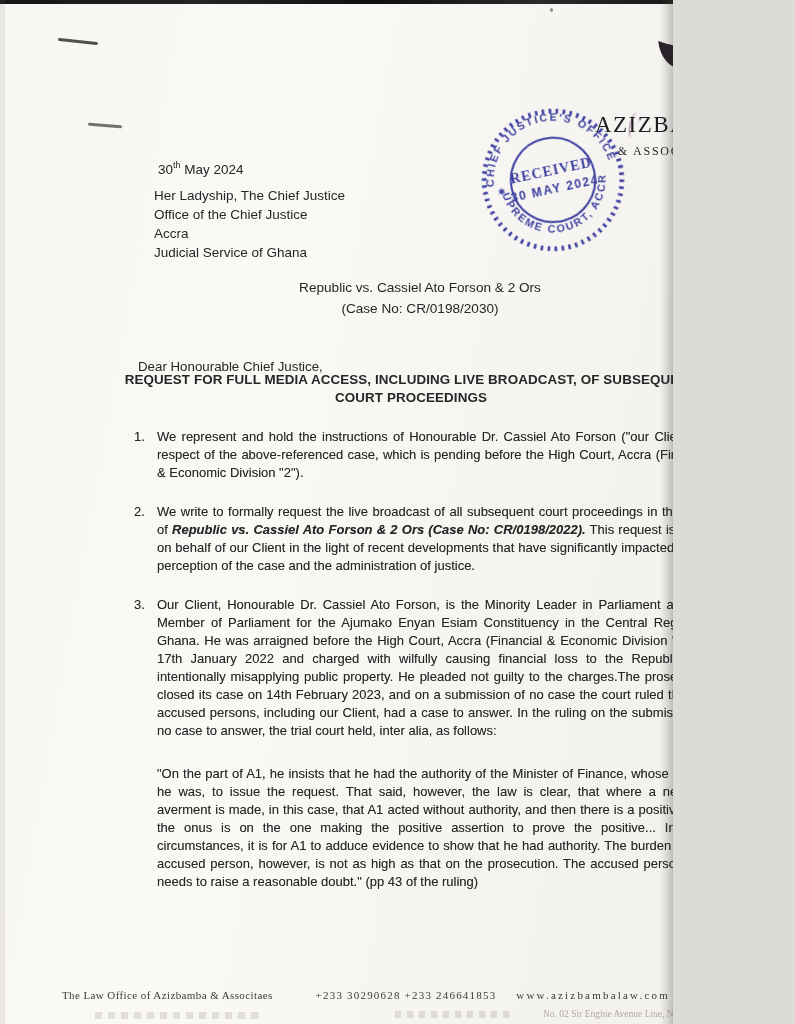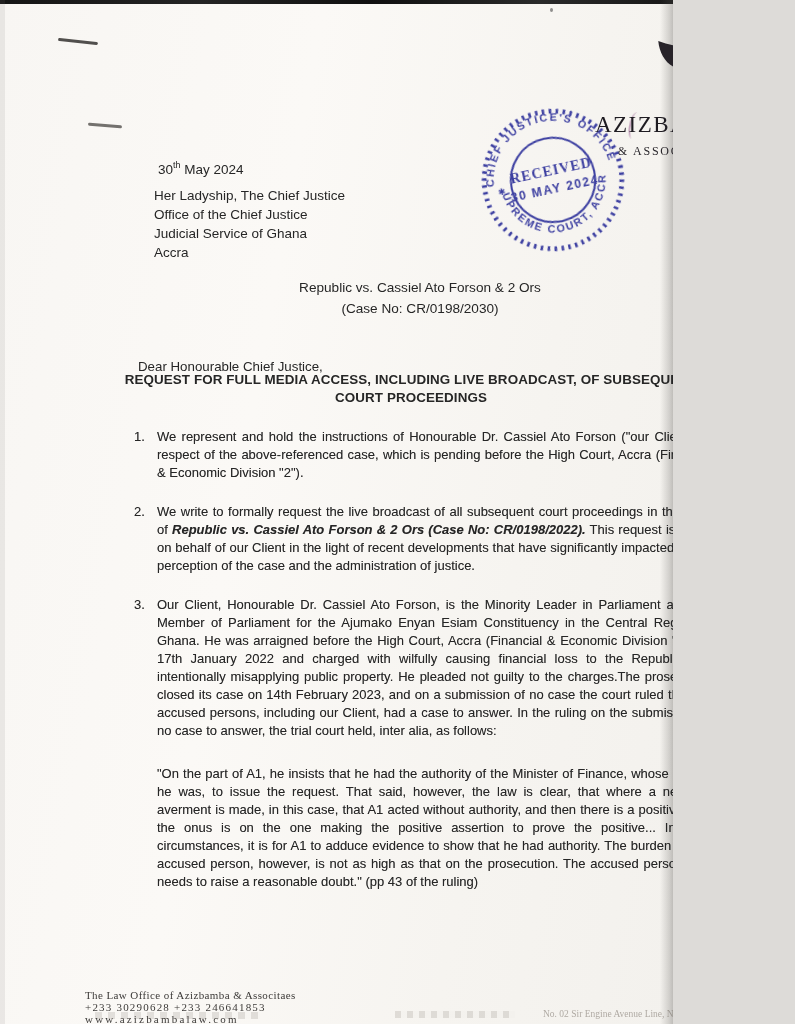--- a/index.html
+++ b/index.html
@@ -114,8 +114,8 @@
   <div class="recipient">
     <div>Her Ladyship, The Chief Justice</div>
     <div>Office of the Chief Justice</div>
+    <div>Accra</div>
     <div>Judicial Service of Ghana</div>
-    <div>Accra</div>
   </div>
 
   <div class="subject">

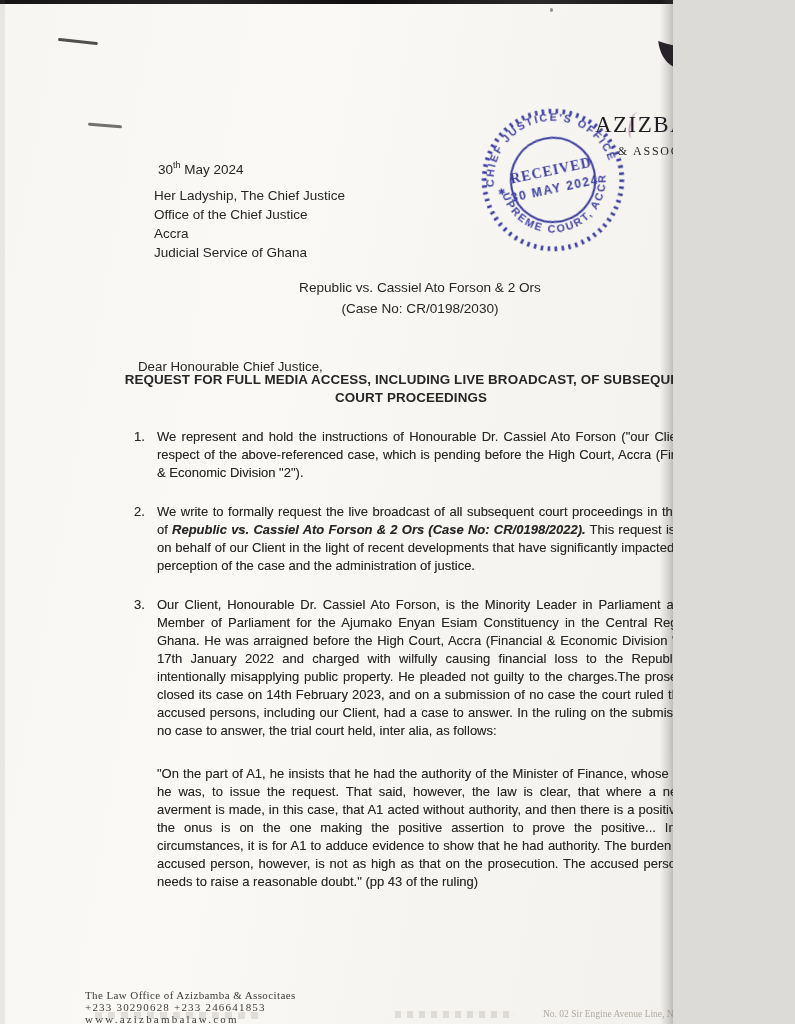--- a/index.html
+++ b/index.html
@@ -60,7 +60,7 @@
   
   .footer{position:absolute;left:62px;top:989px;width:608px;display:flex;
         justify-content:space-between;align-items:baseline;
-        font-family:"Liberation Serif",serif;font-size:11px;color:#3c3a38;flex-direction:column;}
+        font-family:"Liberation Serif",serif;font-size:11px;color:#3c3a38;}
   .footer .office{letter-spacing:.4px;}
   .footer .phones{letter-spacing:1.2px;margin-left:23px;}
   .footer .website{letter-spacing:2.2px;}

